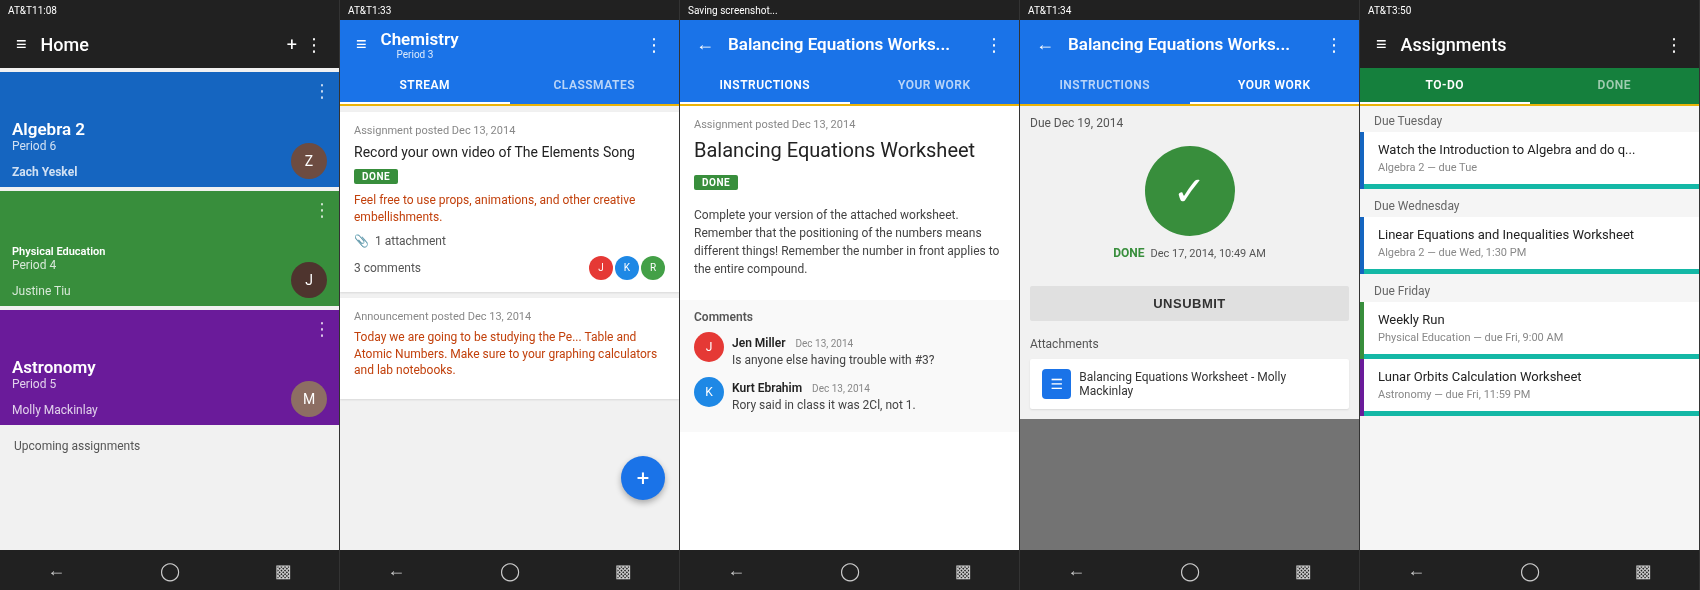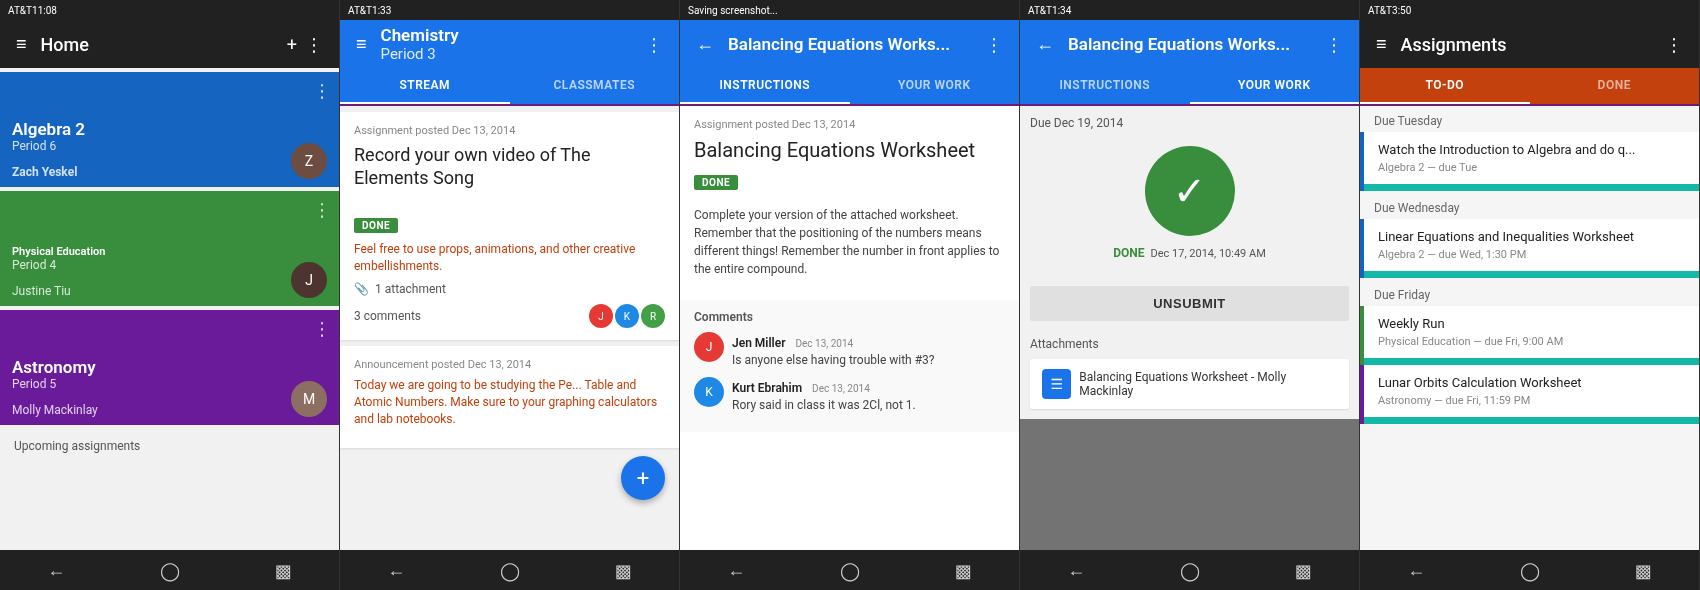--- a/index.html
+++ b/index.html
@@ -53,7 +53,7 @@
     .top-bar .bar-title { font-size: 18px; font-weight: 500; margin-left: 10px; flex: 1; }
     .top-bar .bar-title-group { margin-left: 10px; flex: 1; }
     .top-bar .bar-title-group .title { font-size: 17px; font-weight: 600; color: #fff; }
-    .top-bar .bar-title-group .subtitle { font-size: 15px; color: rgba(255,255,255,0.85); }
+    .top-bar .bar-title-group .subtitle { font-size: 10px; color: rgba(255,255,255,0.85); margin-left: 16px; }
     .top-bar .icon-btn { color: #fff; font-size: 18px; cursor: pointer; padding: 4px; }
 
     

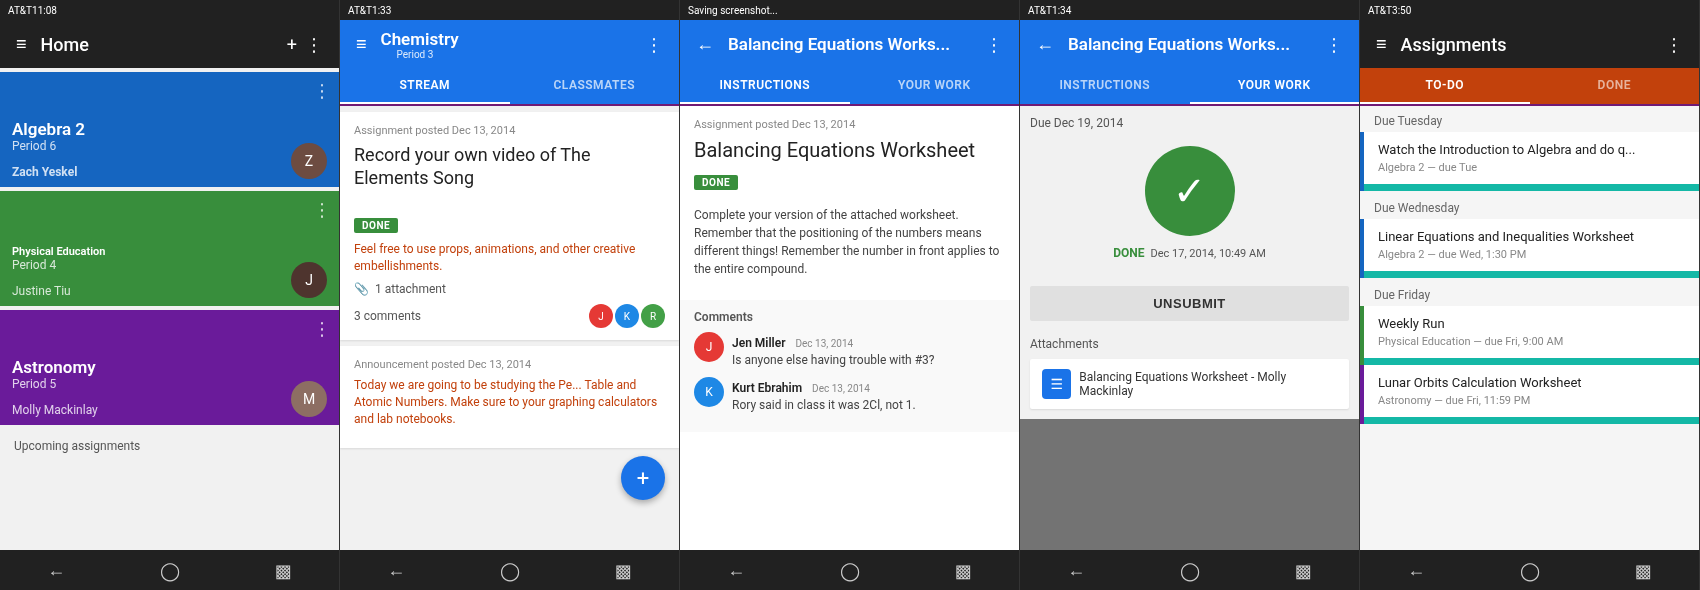--- a/index.html
+++ b/index.html
@@ -60,7 +60,7 @@
     .tab-bar {
       display: flex;
       background: #1a73e8;
-      border-bottom: 2px solid #701a75;
+      border-bottom: 2px solid #eab308;
       flex-shrink: 0;
     }
     .tab-bar.dark-tabs { background: #c2410c; }

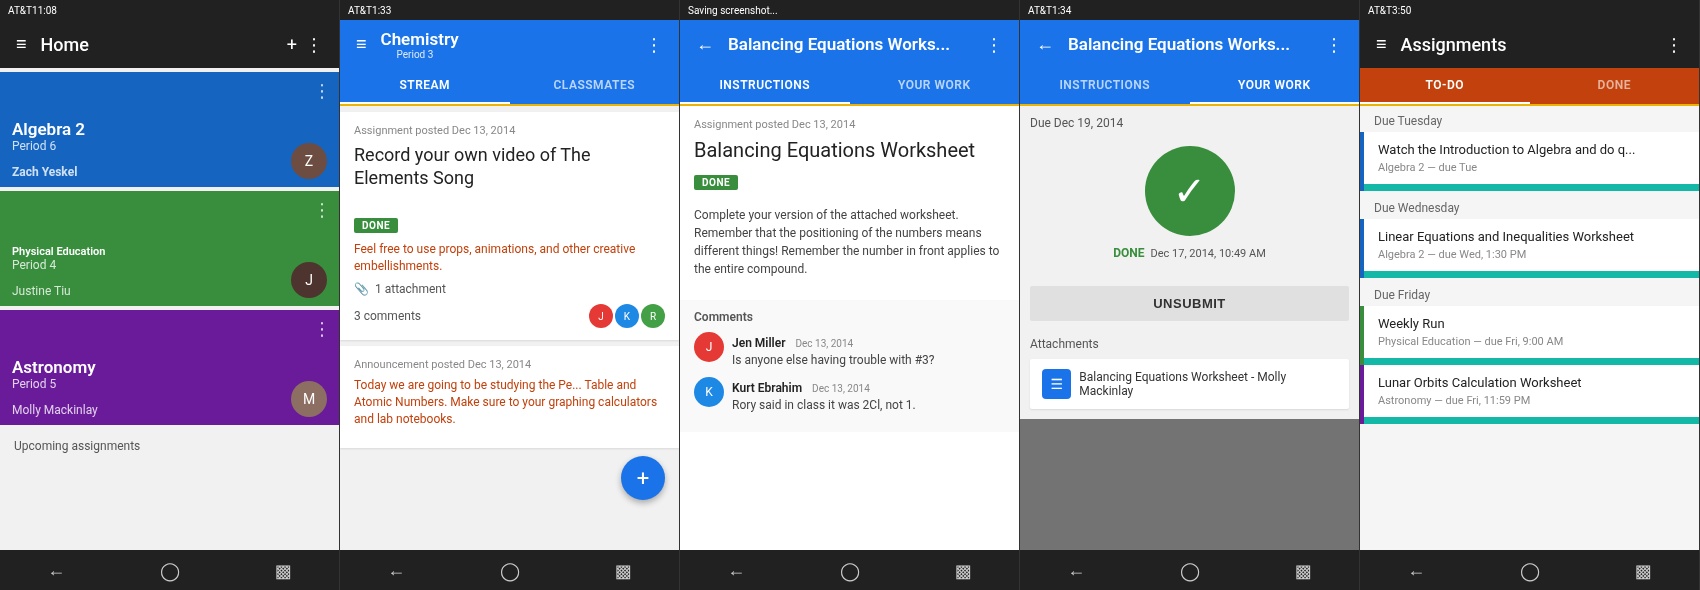--- a/index.html
+++ b/index.html
@@ -63,7 +63,7 @@
       border-bottom: 2px solid #eab308;
       flex-shrink: 0;
     }
-    .tab-bar.dark-tabs { background: #c2410c; }
+    .tab-bar.dark-tabs { background: #15803d; }
     .tab-item {
       flex: 1;
       text-align: center;

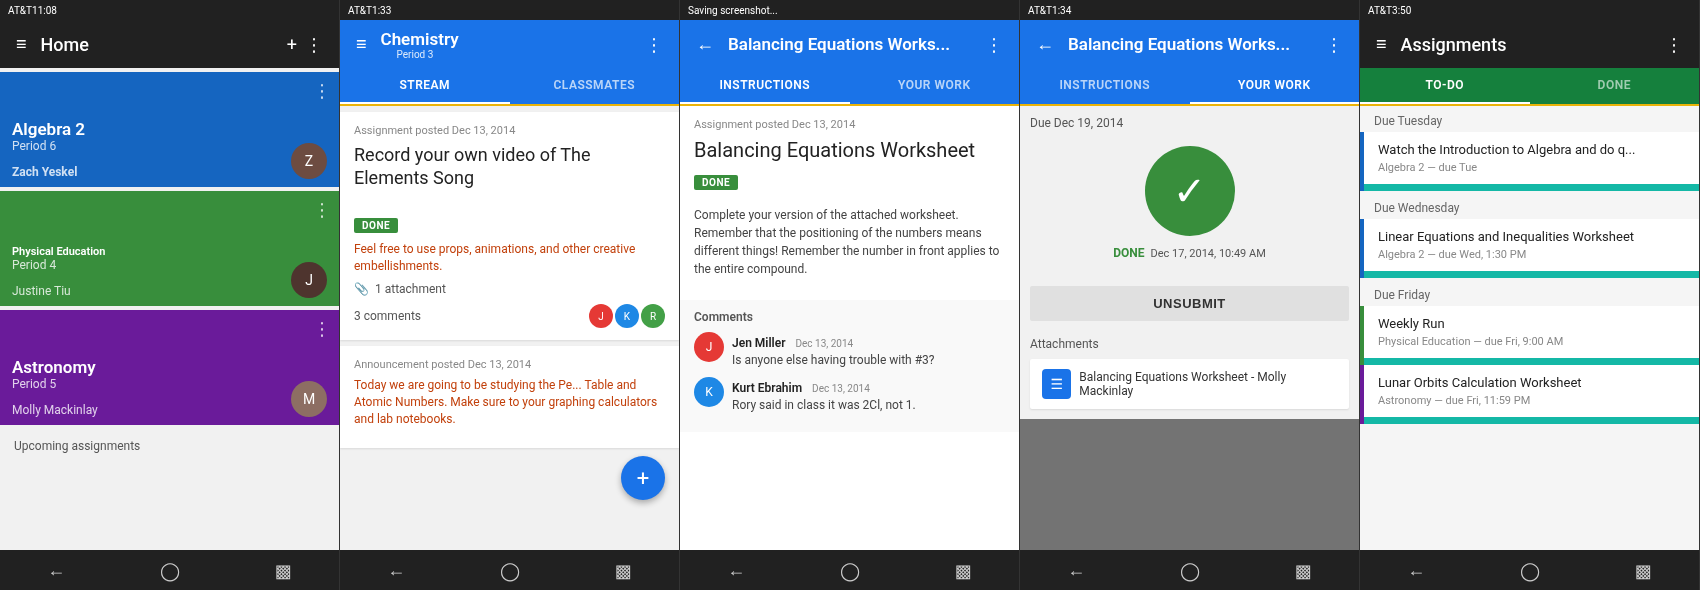--- a/index.html
+++ b/index.html
@@ -148,7 +148,7 @@
       box-shadow: 0 1px 2px rgba(0,0,0,0.1);
     }
     .stream-card .post-meta { color: #888; font-size: 11px; margin-bottom: 6px; }
-    .stream-card .post-title { color: #222; font-size: 18px; font-weight: 400; line-height: 1.3; margin-bottom: 24px; }
+    .stream-card .post-title { color: #222; font-size: 14px; font-weight: 400; line-height: 1.3; margin-bottom: 4px; }
     .done-badge {
       background: #388e3c;
       color: #fff;

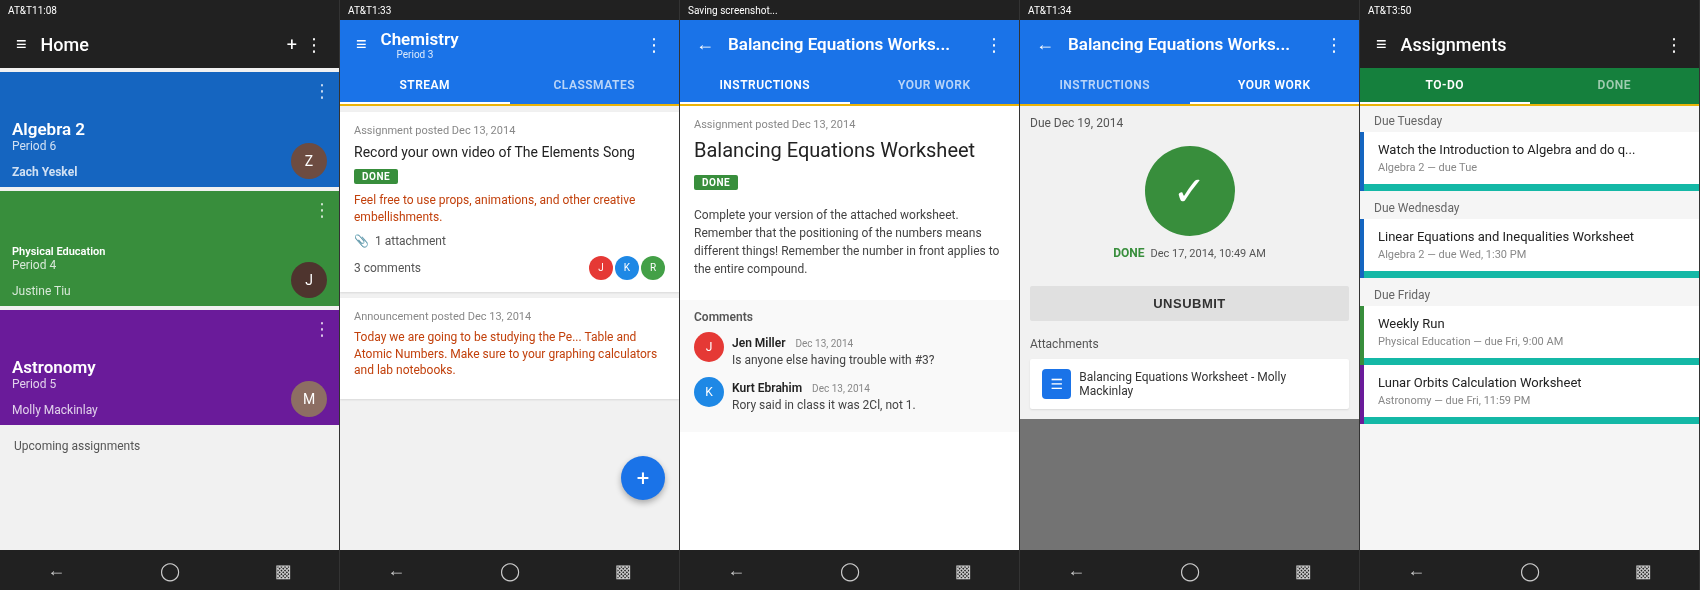--- a/index.html
+++ b/index.html
@@ -270,7 +270,7 @@
     .assignment-item {
       background: #fff;
       padding: 10px 14px;
-      border-bottom: 7px solid #14b8a6;
+      border-bottom: 5px solid #14b8a6;
       cursor: pointer;
     }
     .assignment-item .a-title { font-size: 13px; color: #222; font-weight: 400; line-height: 1.3; }

